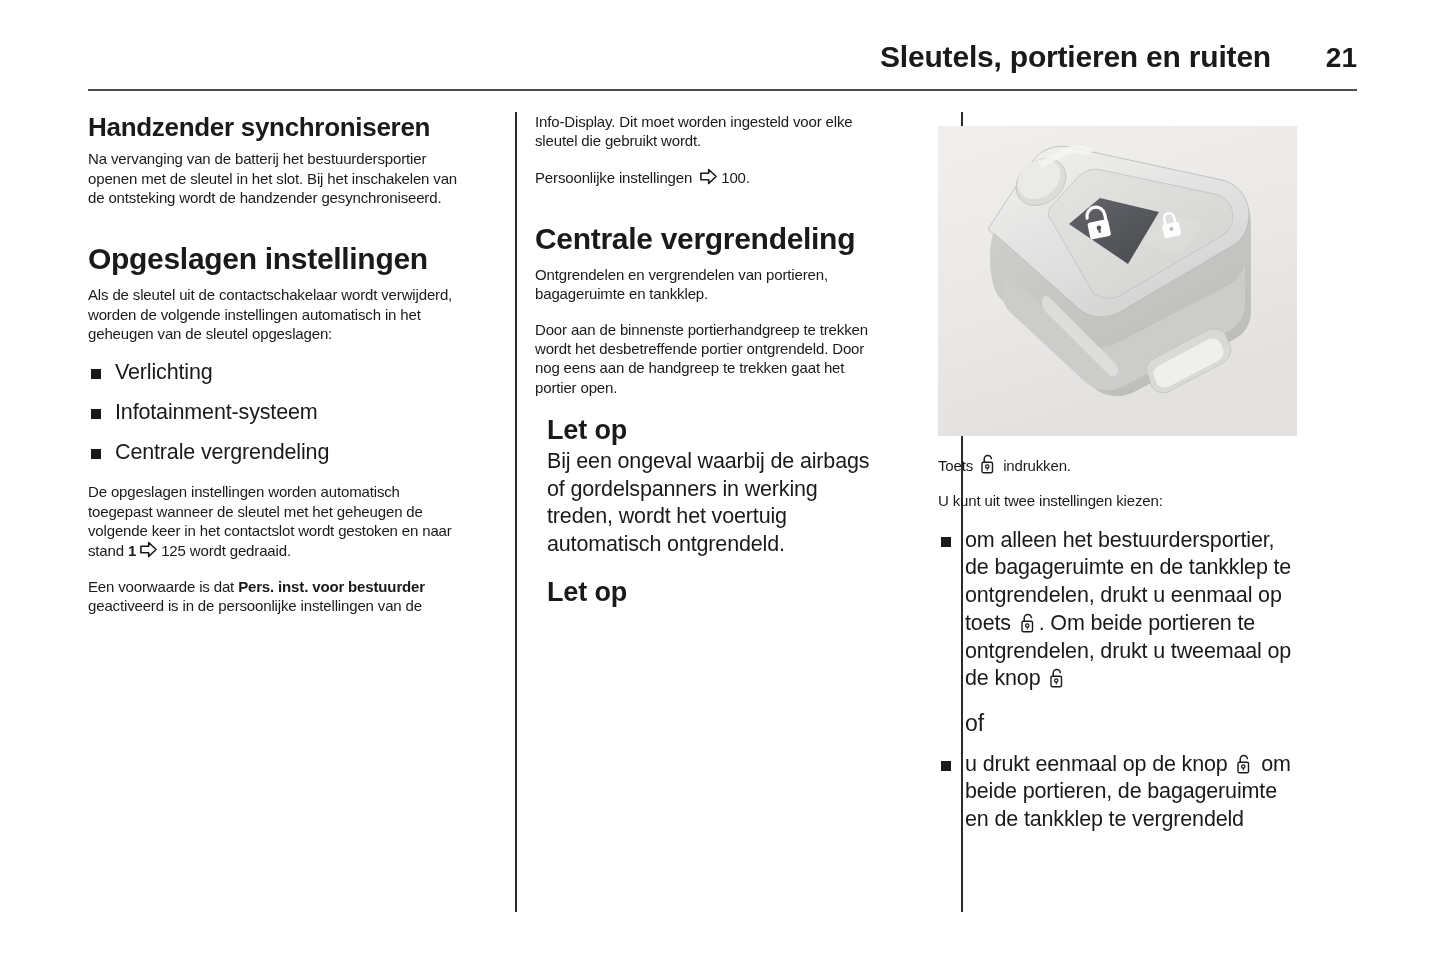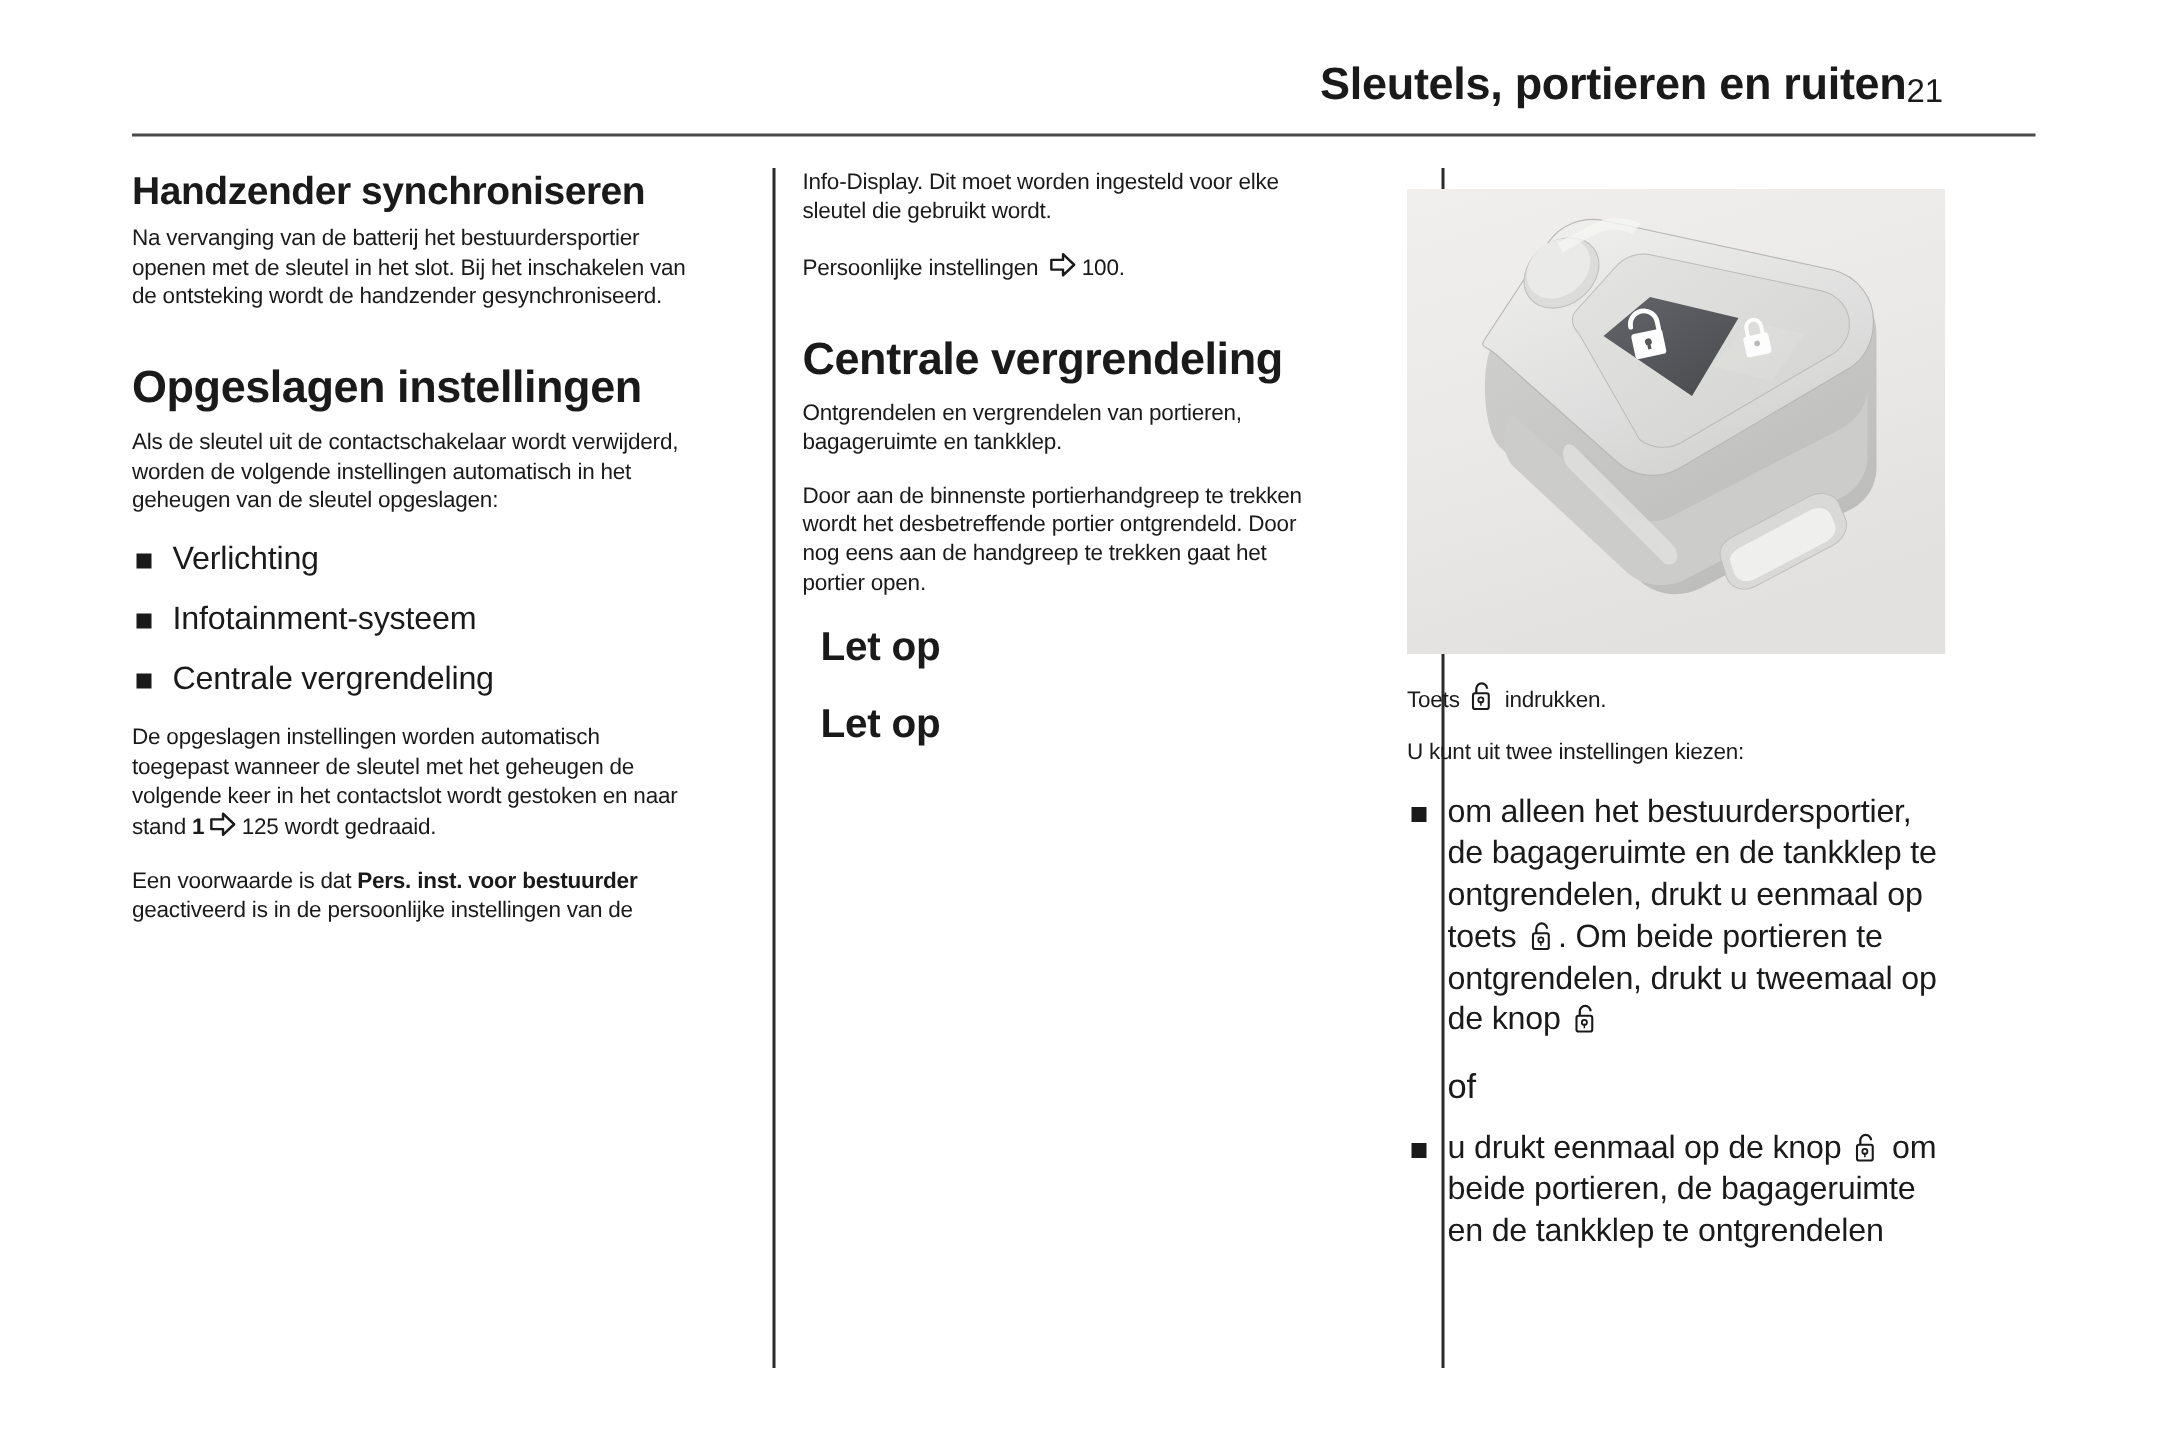--- a/index.html
+++ b/index.html
@@ -34,11 +34,11 @@
     line-height: 1;
   }
   .header-pageno {
-    font-size: 22px;
-    font-weight: normal;
+    font-size: 28px;
+    font-weight: bold;
     line-height: 1;
     width: 86px;
-    text-align: left;
+    text-align: right;
   }
   .header-rule {
     position: absolute;

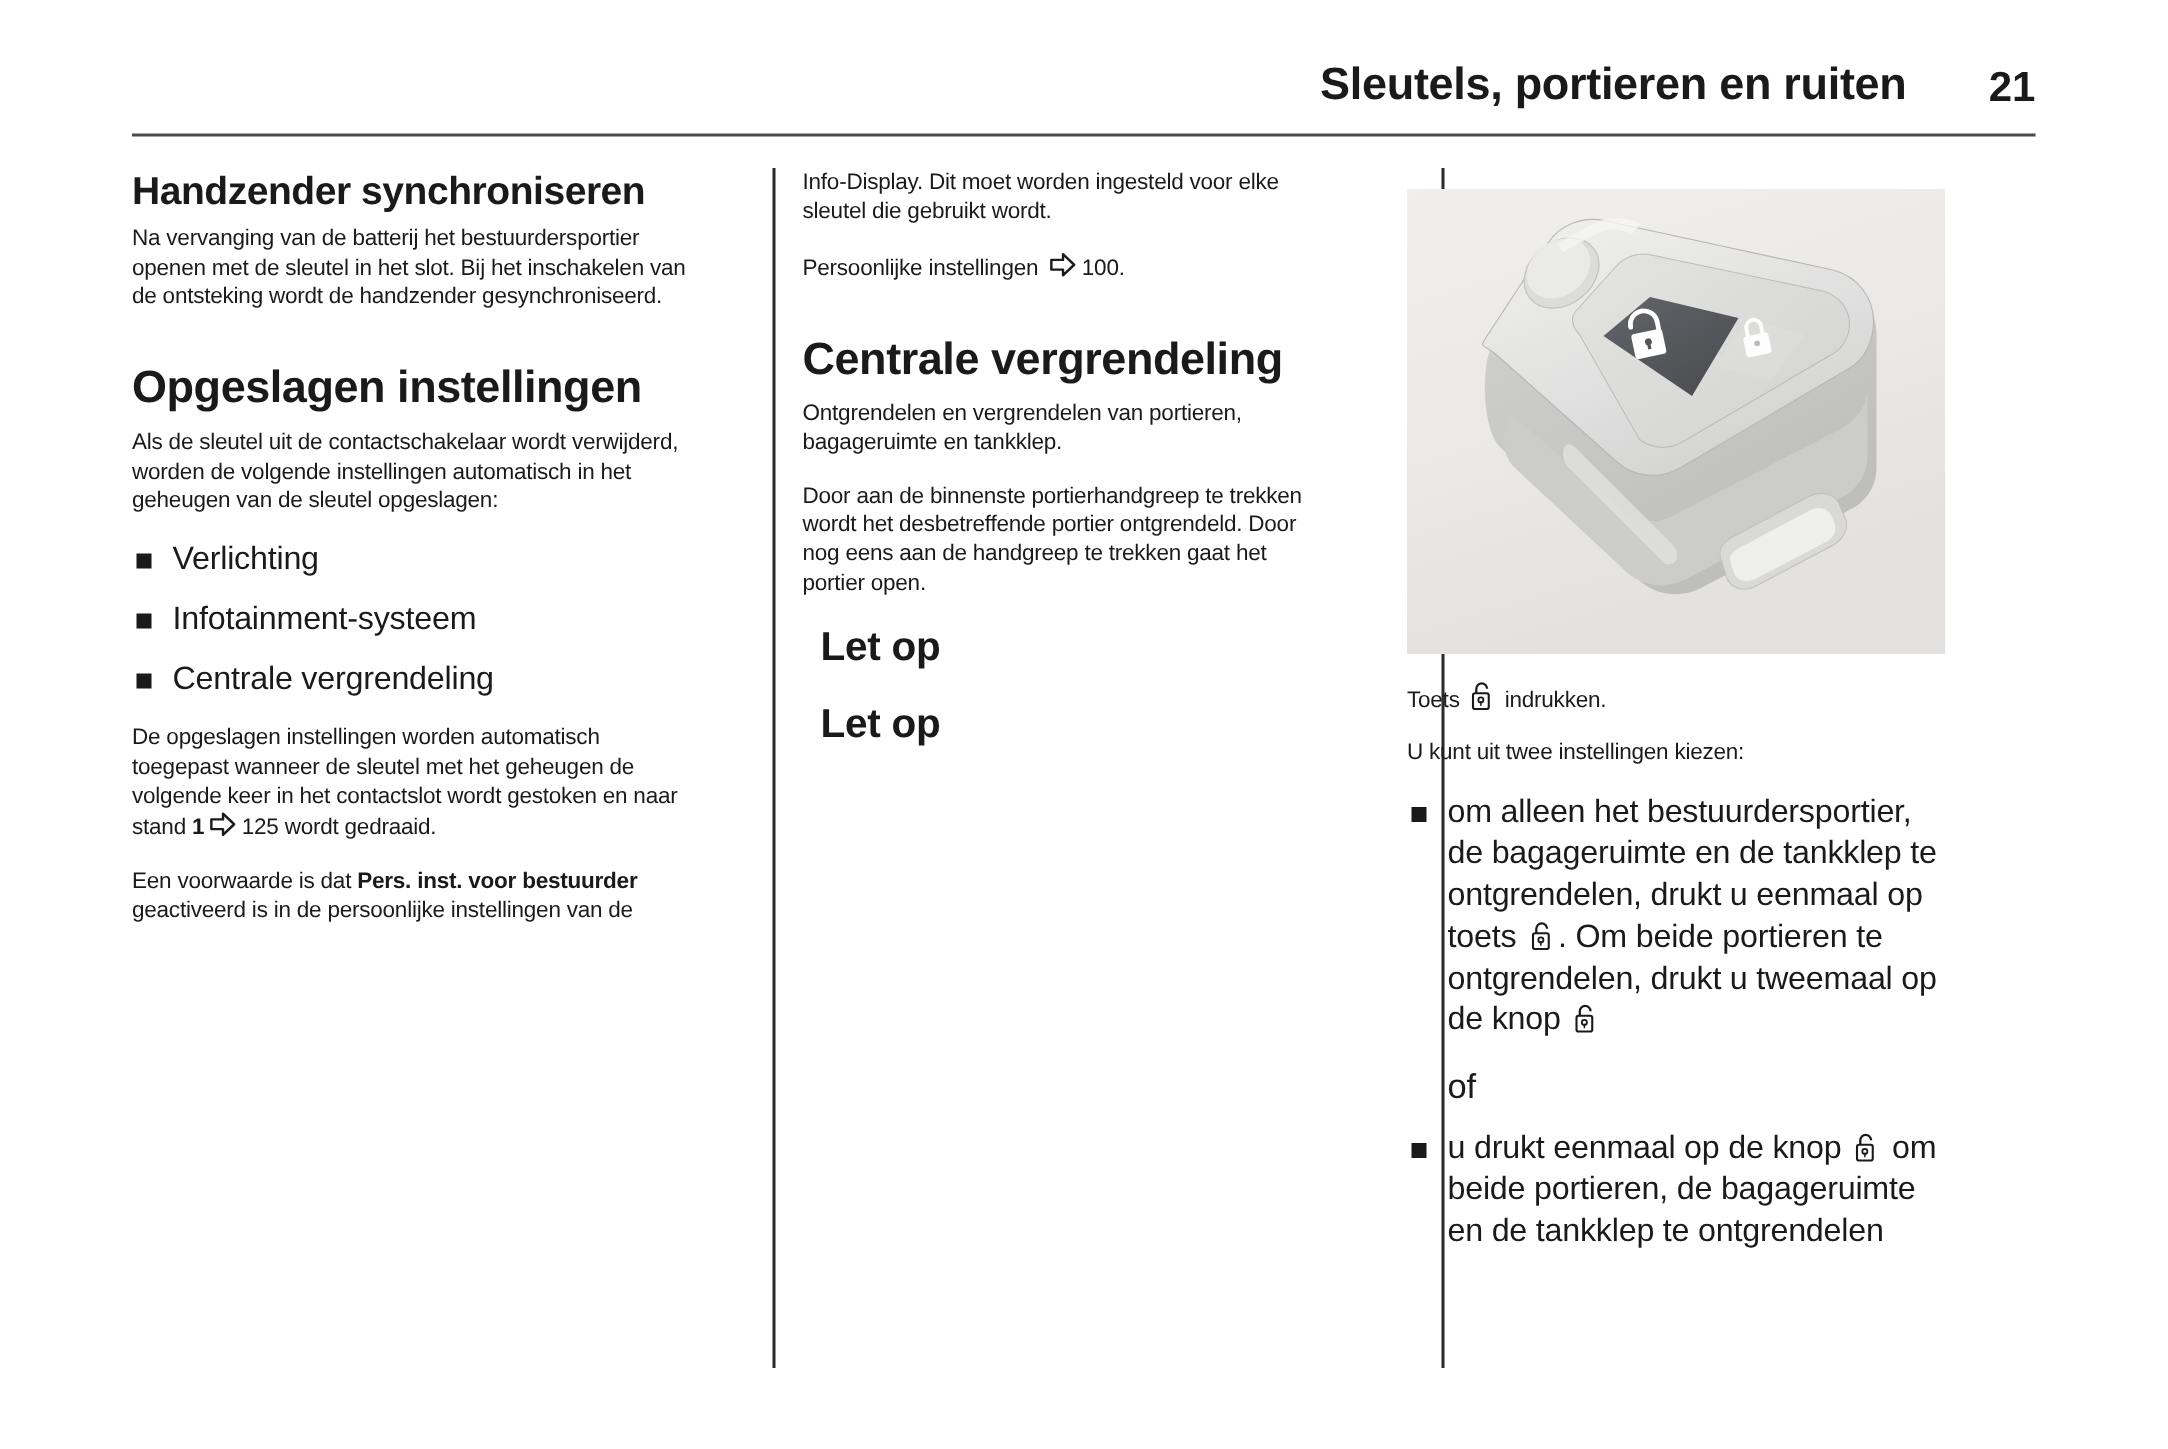--- a/index.html
+++ b/index.html
@@ -236,6 +236,7 @@
 
     <div class="note">
       <div class="note-title">Let op</div>
+      <div class="note-body">Bij een ongeval waarbij de airbags of gordelspanners in werking treden, wordt het voertuig automatisch ontgrendeld.</div>
     </div>
 
     <div class="note">

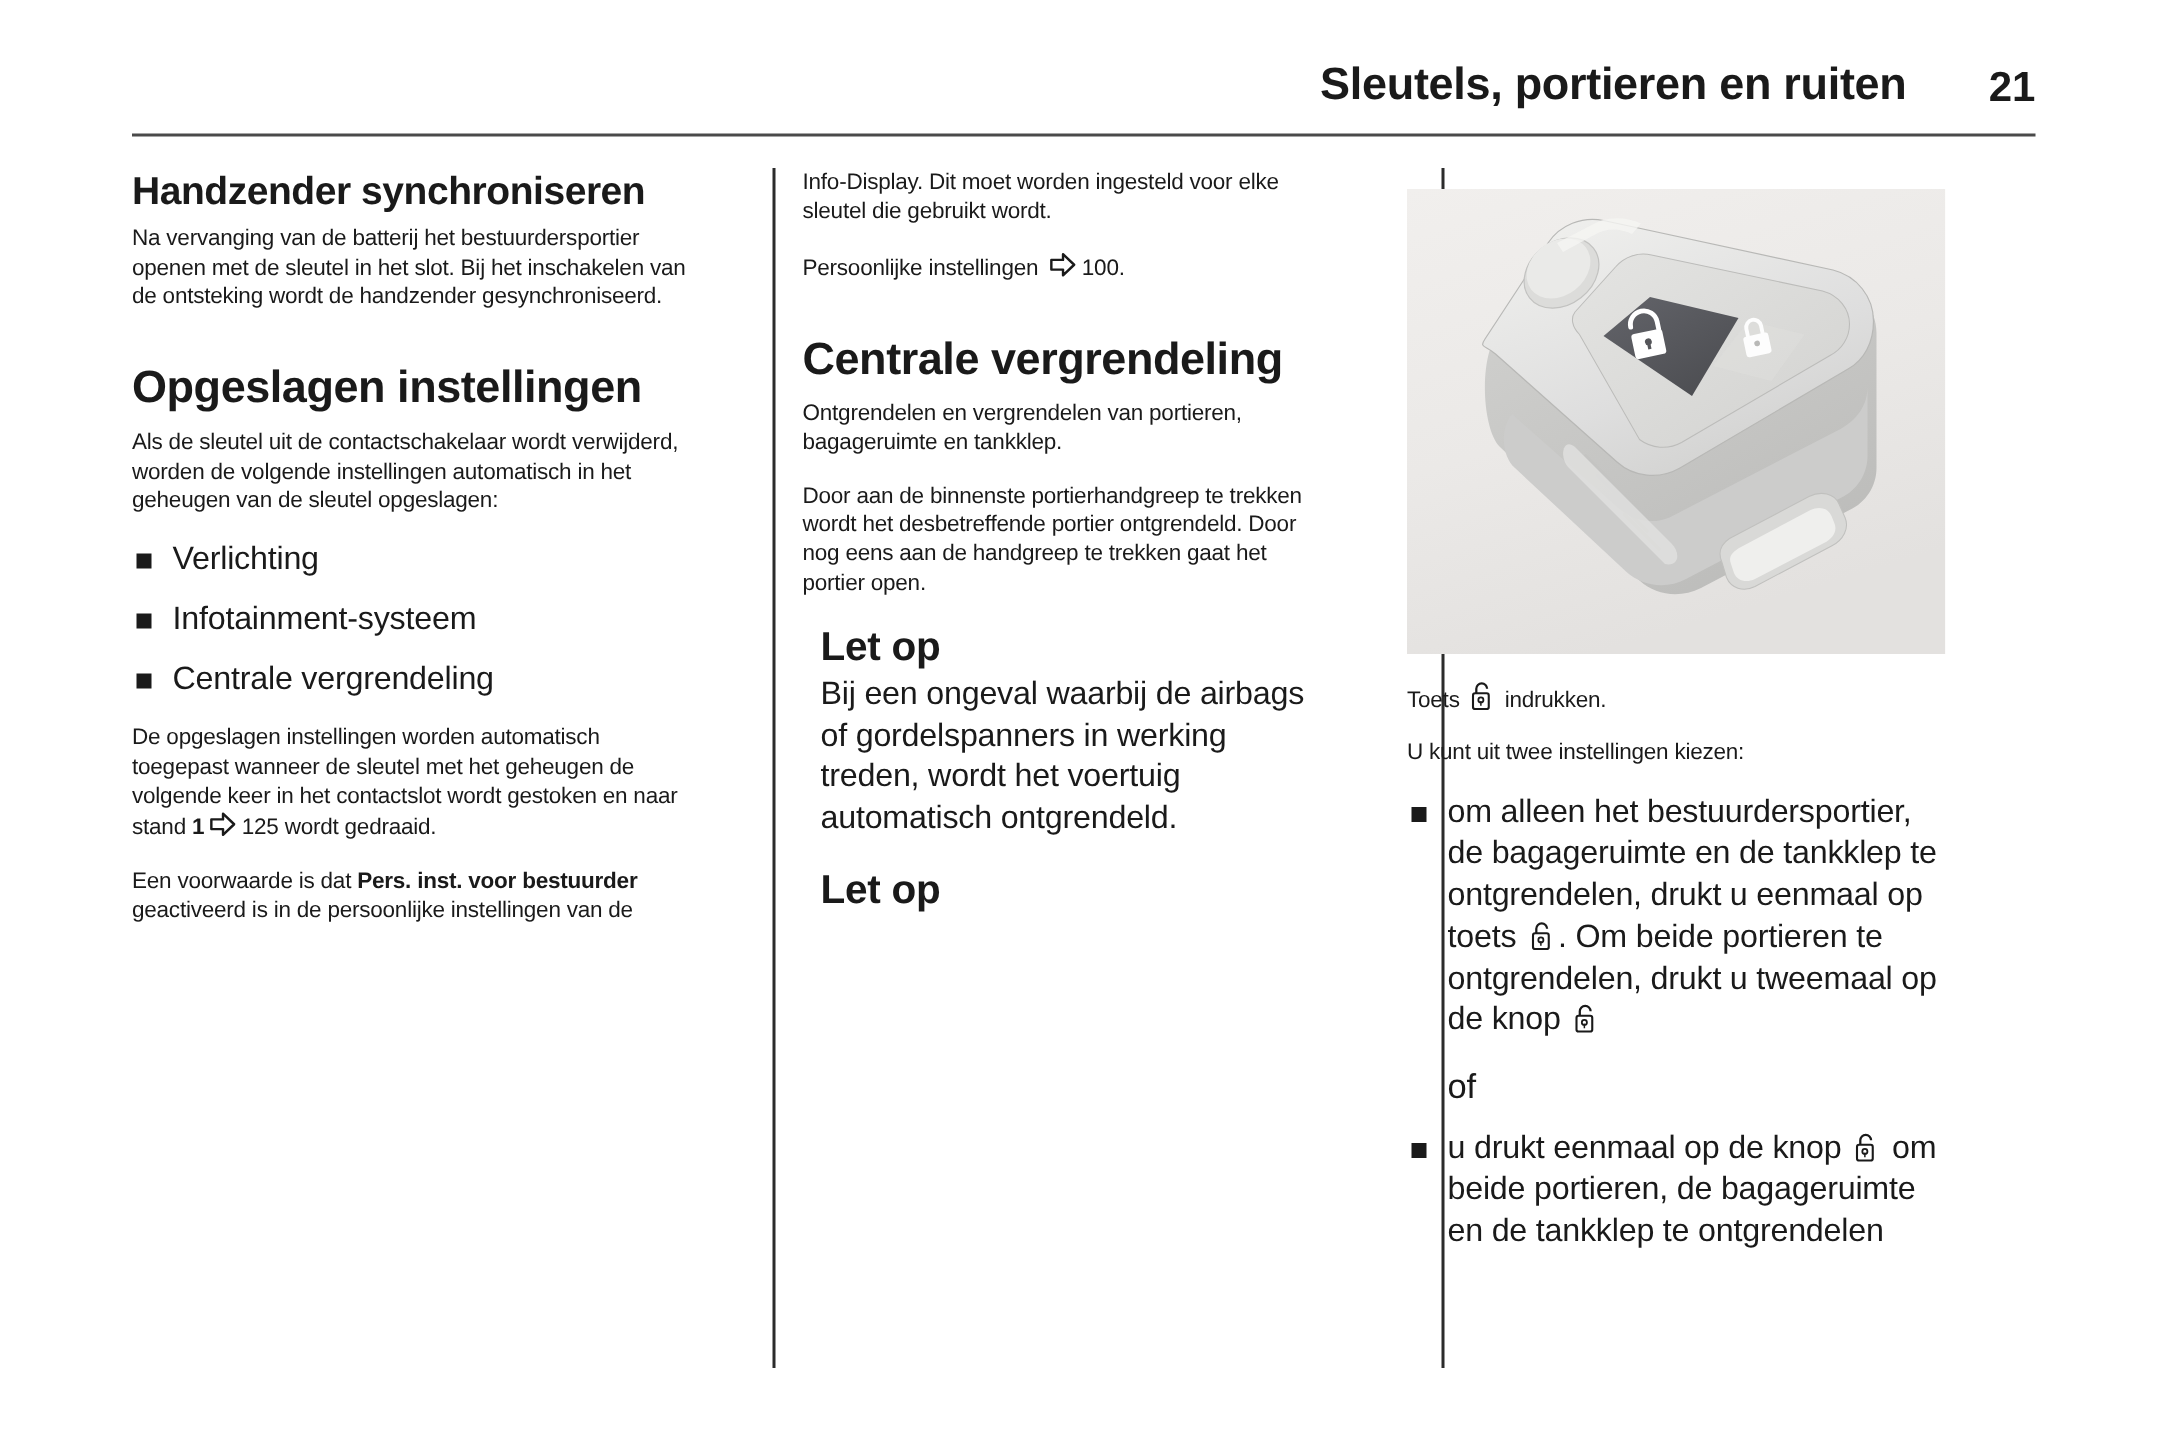--- a/index.html
+++ b/index.html
@@ -371,7 +371,7 @@
               <rect x="2" y="8.2" width="10.5" height="10.5" rx="1.4" fill="none" stroke="#1a1a1a" stroke-width="1.4"></rect>
               <circle cx="7.25" cy="12.6" r="1.7" fill="none" stroke="#1a1a1a" stroke-width="1.2"></circle>
               <rect x="6.75" y="13.4" width="1" height="3.1" fill="#1a1a1a"></rect>
-            </svg></span><span> om beide portieren, de bagageruimte en de tankklep te ontgrendelen</span>
+            </svg></span><span> om beide portieren, de bagageruimte en de tankklep te vergrendeld</span>
       </li>
     </ul>
 

